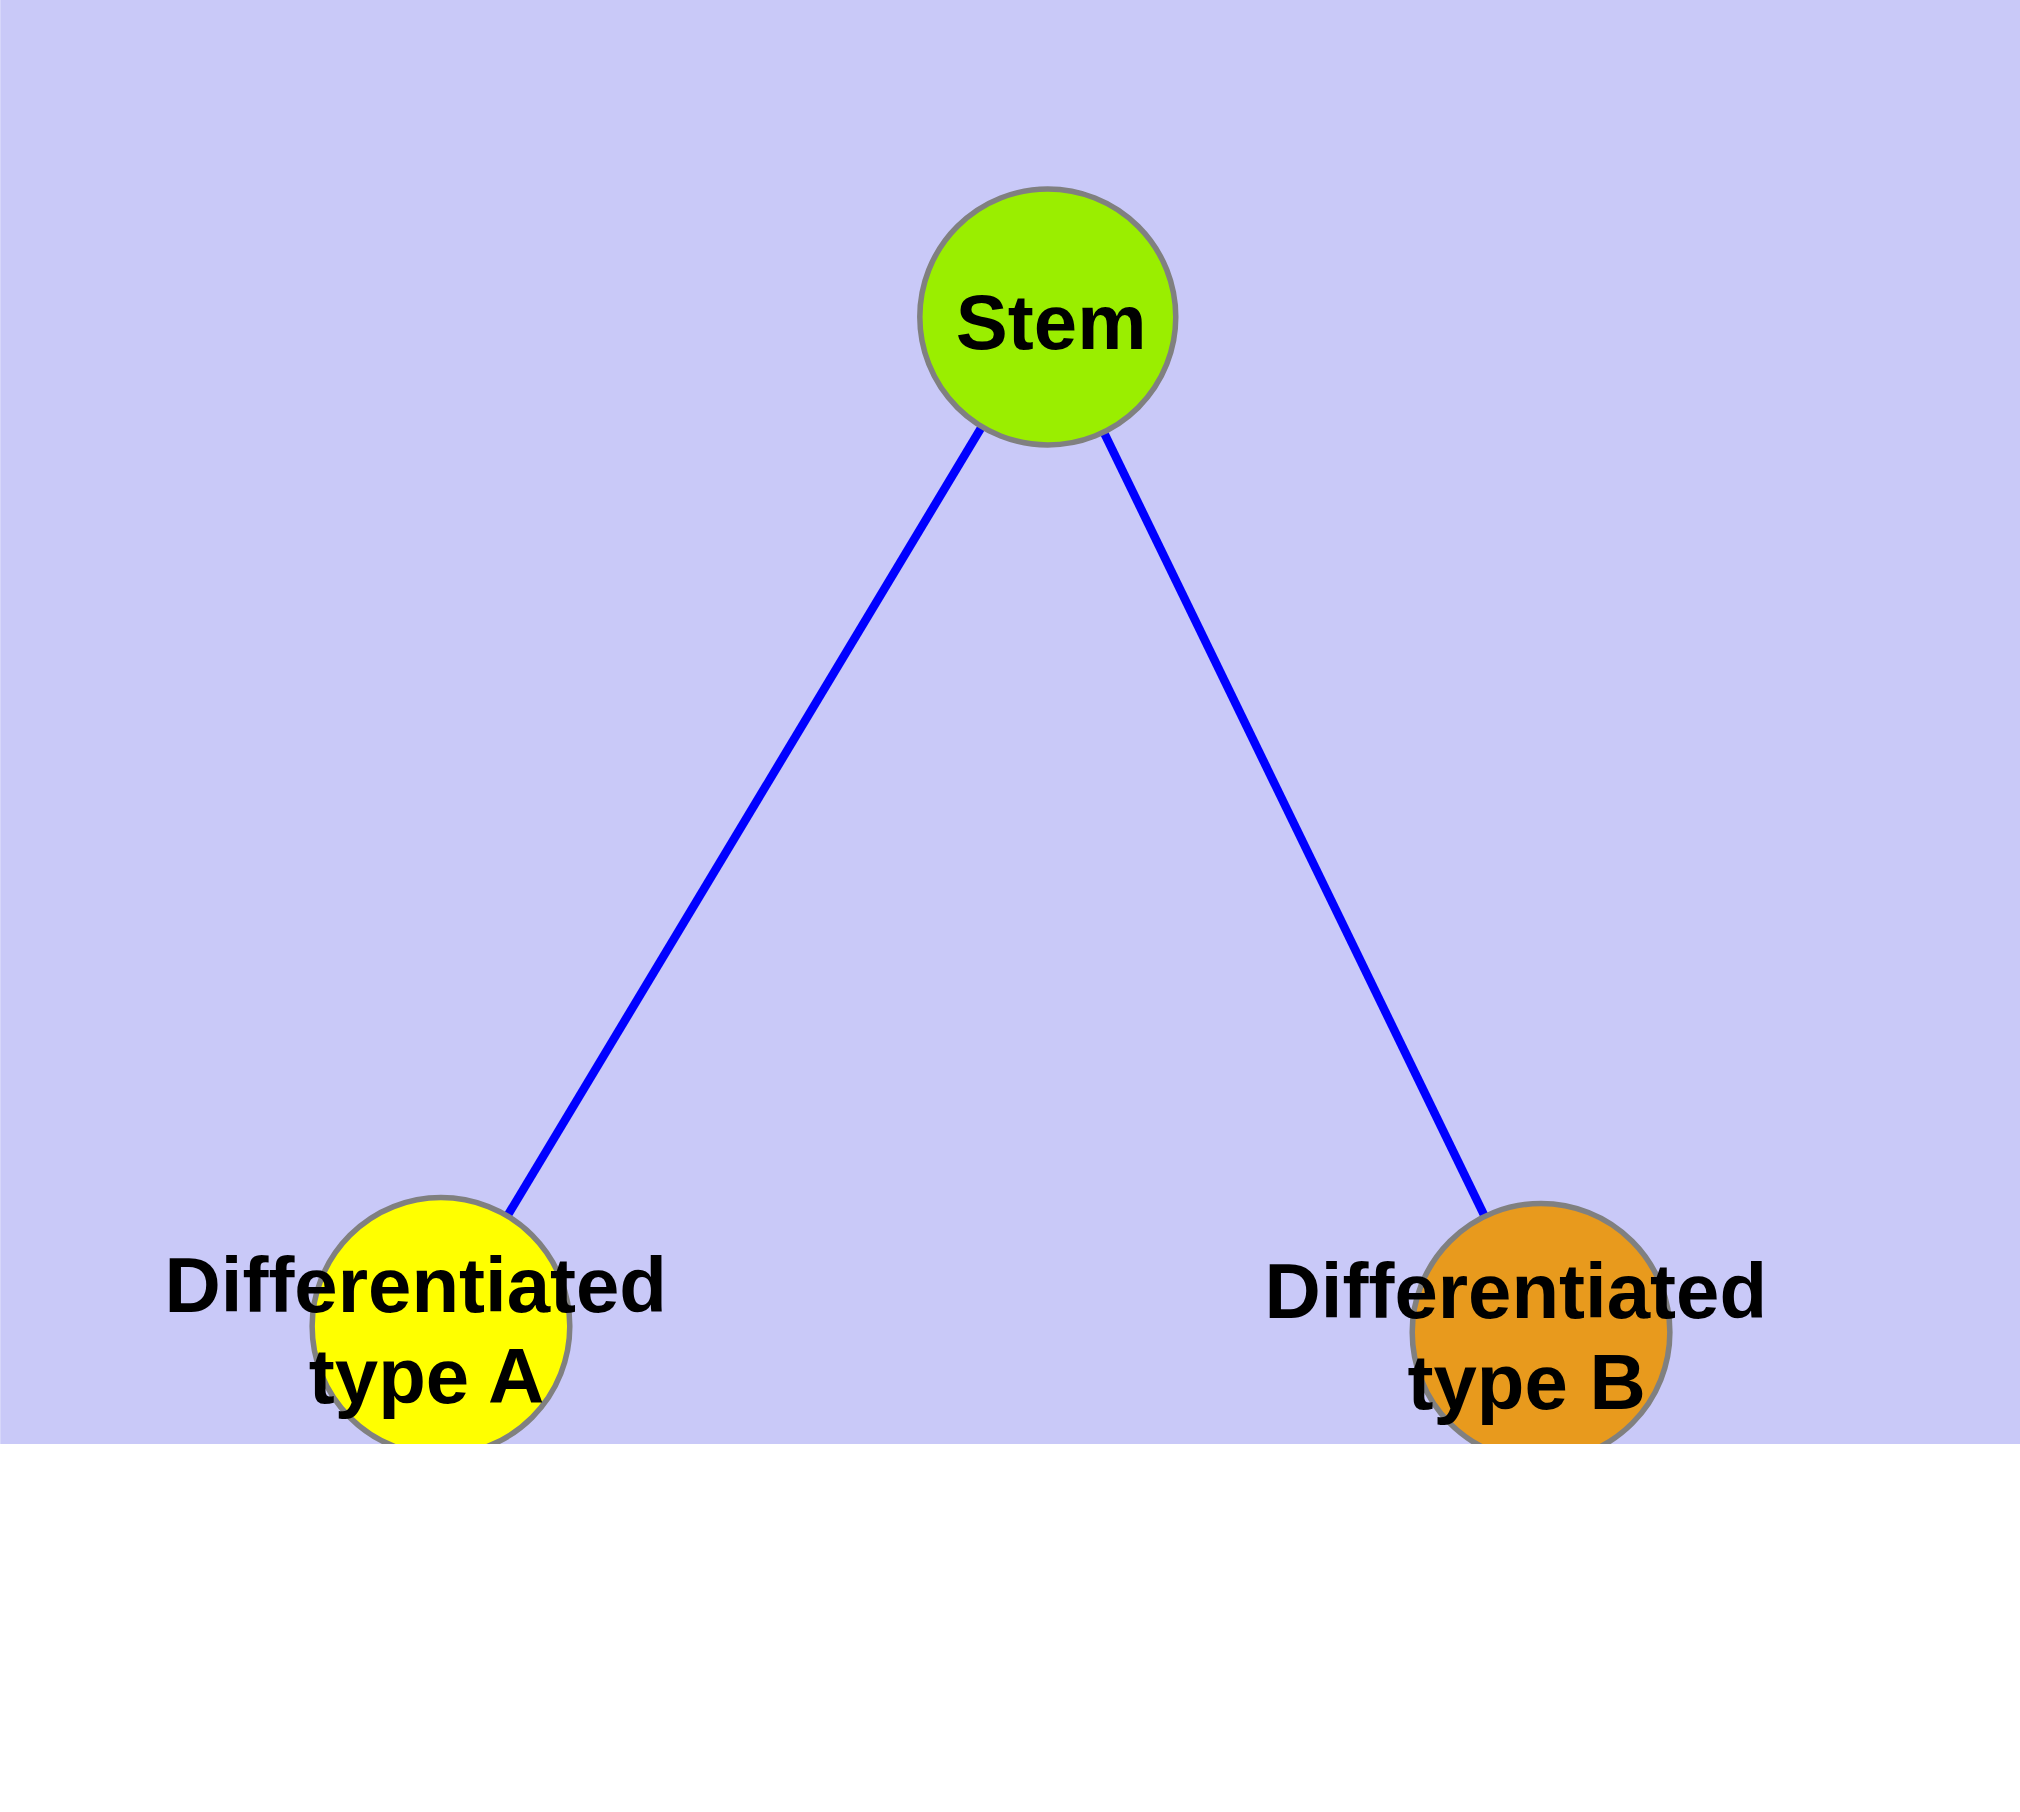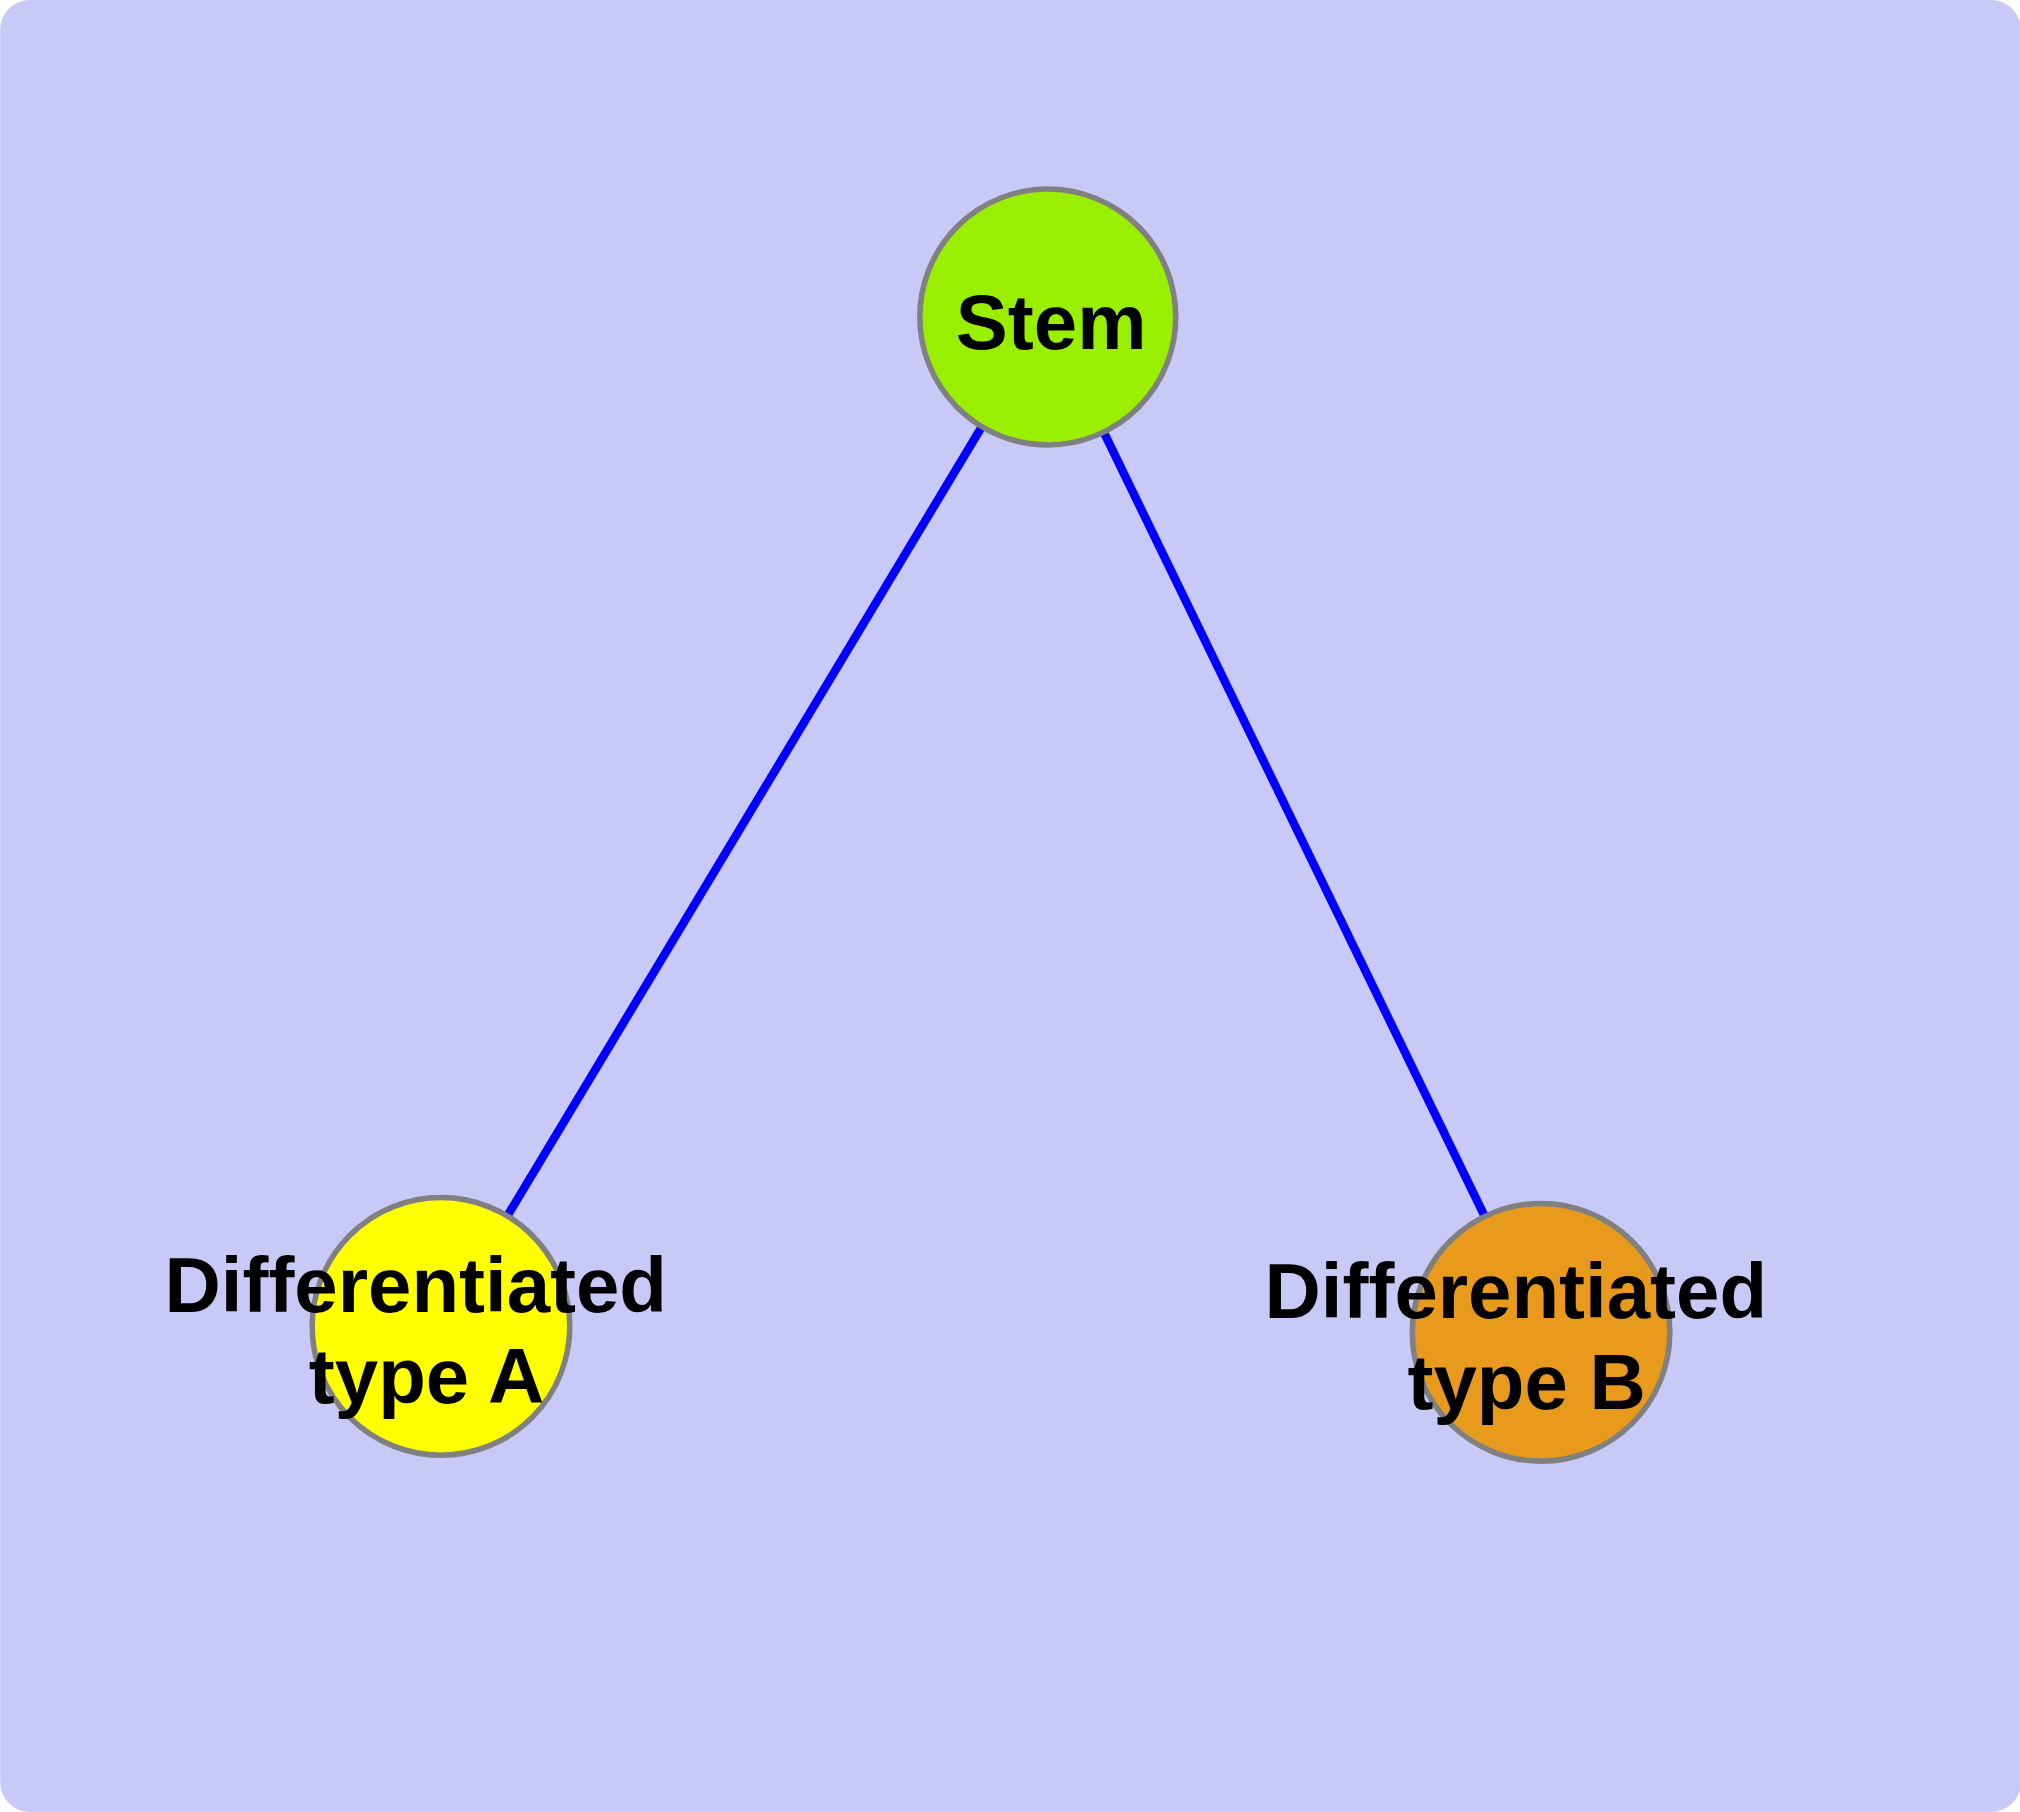--- a/index.html
+++ b/index.html
@@ -10,10 +10,9 @@
   .stage {
     position: relative;
     width: 2021px;
-    height: 1812px;
+    height: 1444px;
     overflow: hidden;
     box-shadow: inset 0 0 0 1.7px #ffffff; 
-    border-radius: 30px;
   }
   svg {
     display: block;

